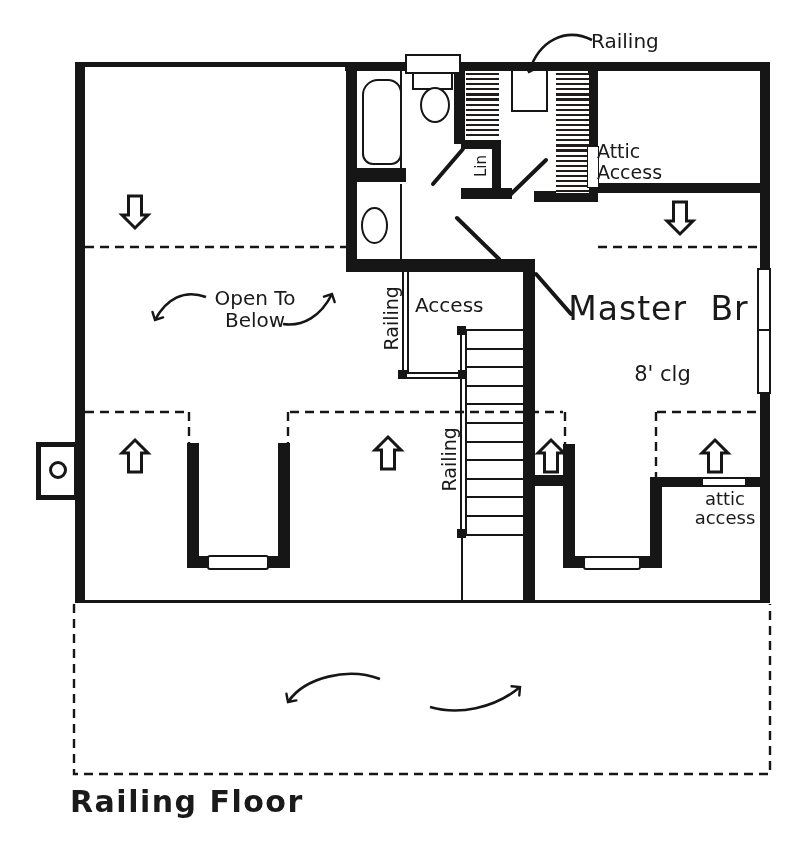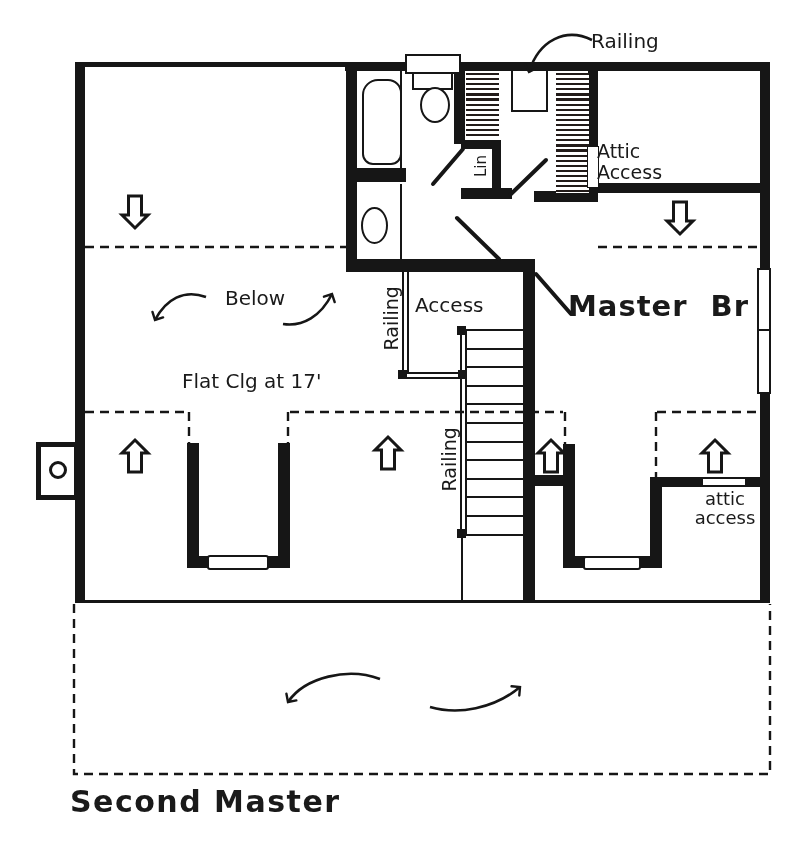--- a/index.html
+++ b/index.html
@@ -140,6 +140,7 @@
   <div class="lbl big ctr" style="left:556px;top:291px;width:205px;">Master Br</div>
 
   <div class="lbl ctr" style="left:190px;top:288px;width:130px;font-size:20px;">
+    <div>Open To</div>
     <div>Below</div>
   </div>
   <div class="lbl" style="left:182px;top:371px;font-size:20px;">Flat Clg at 17'</div>

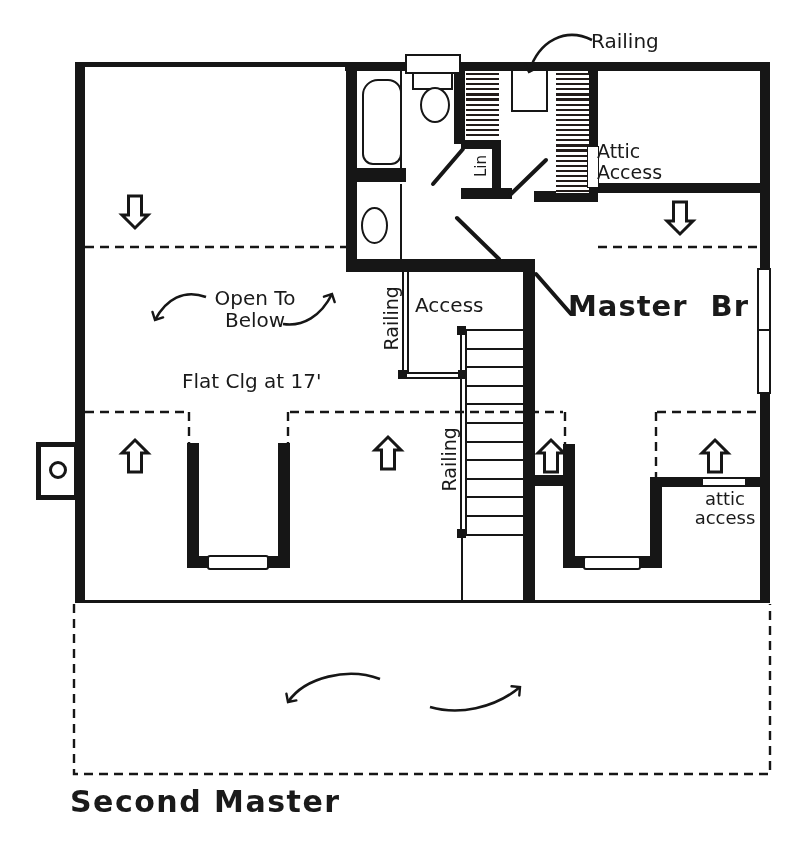--- a/index.html
+++ b/index.html
@@ -25,7 +25,7 @@
   .rot{transform:rotate(-90deg);transform-origin:center center;text-align:center;}
   svg.overlay{position:absolute;left:0;top:0;pointer-events:none;}
   #title{font-weight:bold;font-size:30px;letter-spacing:1.5px;}
-  .big{font-weight:bold;font-size:29px;letter-spacing:1px;word-spacing:12px;}
+  .big{font-weight:normal;font-size:33px;letter-spacing:1px;word-spacing:12px;}
 </style>
 </head>
 <body>

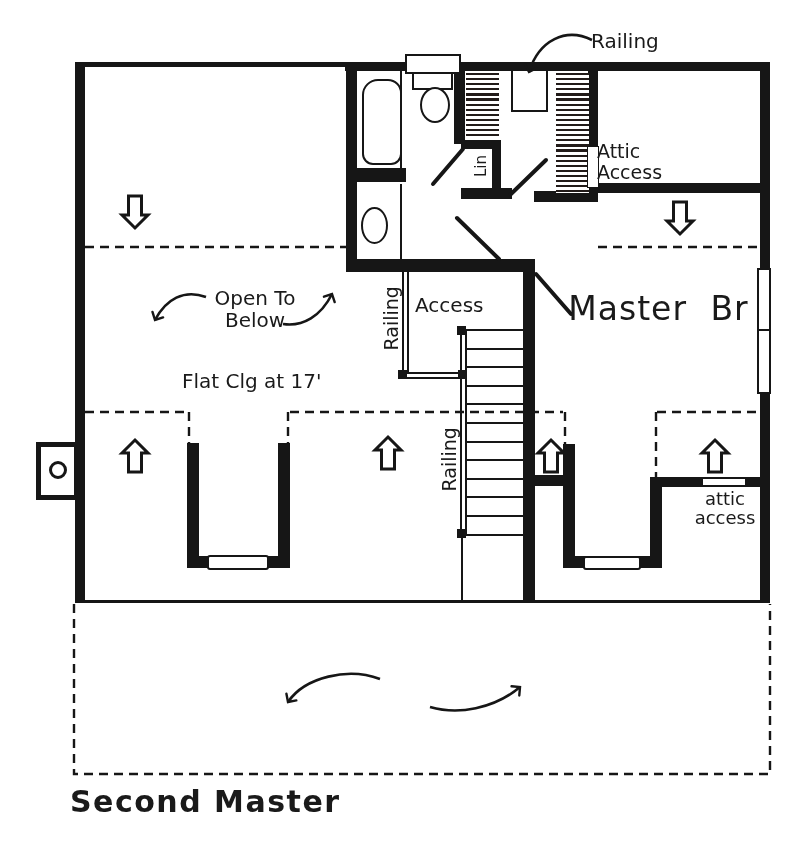--- a/index.html
+++ b/index.html
@@ -143,7 +143,6 @@
     <div>Open To</div>
     <div>Below</div>
   </div>
-  <div class="lbl" style="left:182px;top:371px;font-size:20px;">Flat Clg at 17'</div>
 
   <div class="lbl" style="left:415px;top:295px;font-size:20px;">Access</div>
 

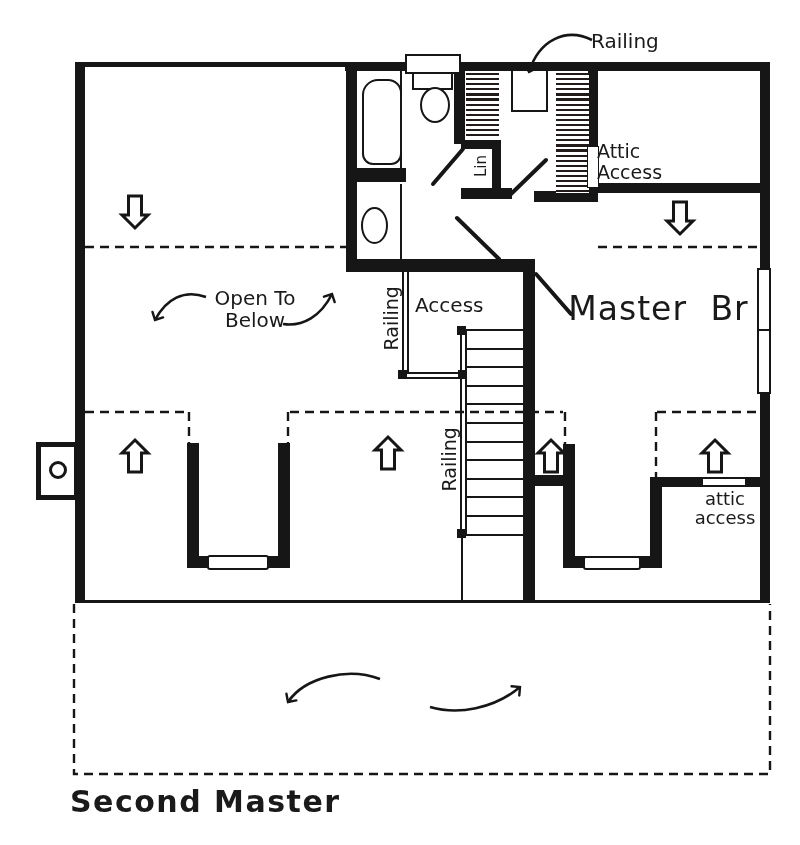--- a/index.html
+++ b/index.html
@@ -138,6 +138,7 @@
   </div>
 
   <div class="lbl big ctr" style="left:556px;top:291px;width:205px;">Master Br</div>
+  <div class="lbl ctr" style="left:560px;top:363px;width:205px;font-size:21px;">8' clg</div>
 
   <div class="lbl ctr" style="left:190px;top:288px;width:130px;font-size:20px;">
     <div>Open To</div>

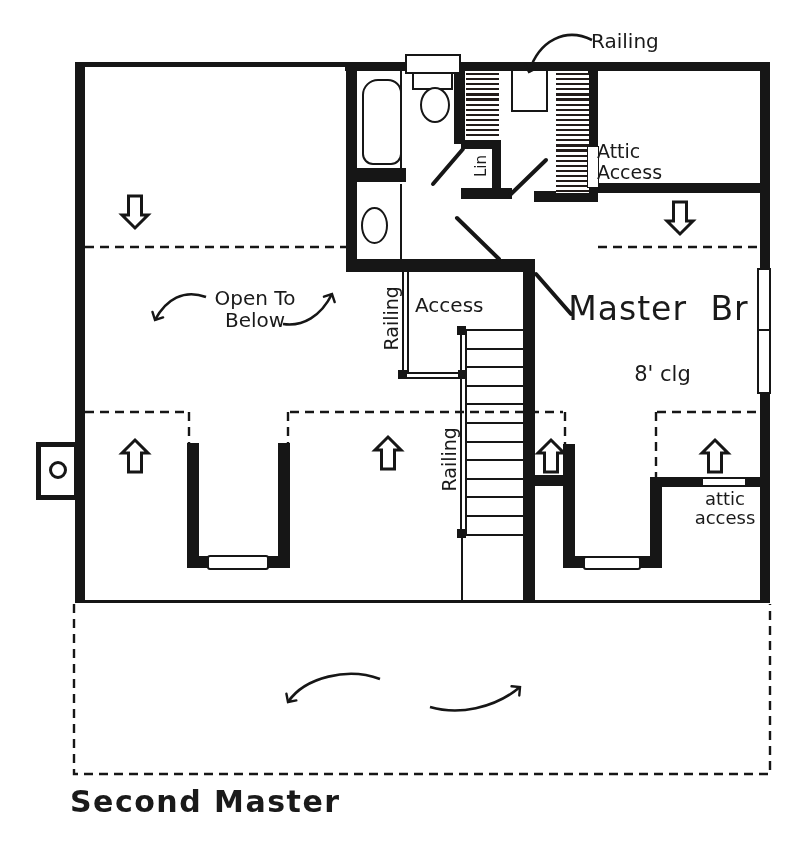--- a/index.html
+++ b/index.html
@@ -128,7 +128,7 @@
     <use href="#arrow-shape" transform="translate(702,440)"></use>
   </svg>
 
-  <div id="title" class="lbl" style="left:70px;top:786px;">Second Master</div>
+  <div id="title" class="lbl" style="left:70px;top:786px;">Railing Floor</div>
 
   <div class="lbl" style="left:591px;top:31px;font-size:20px;">Railing</div>
 

